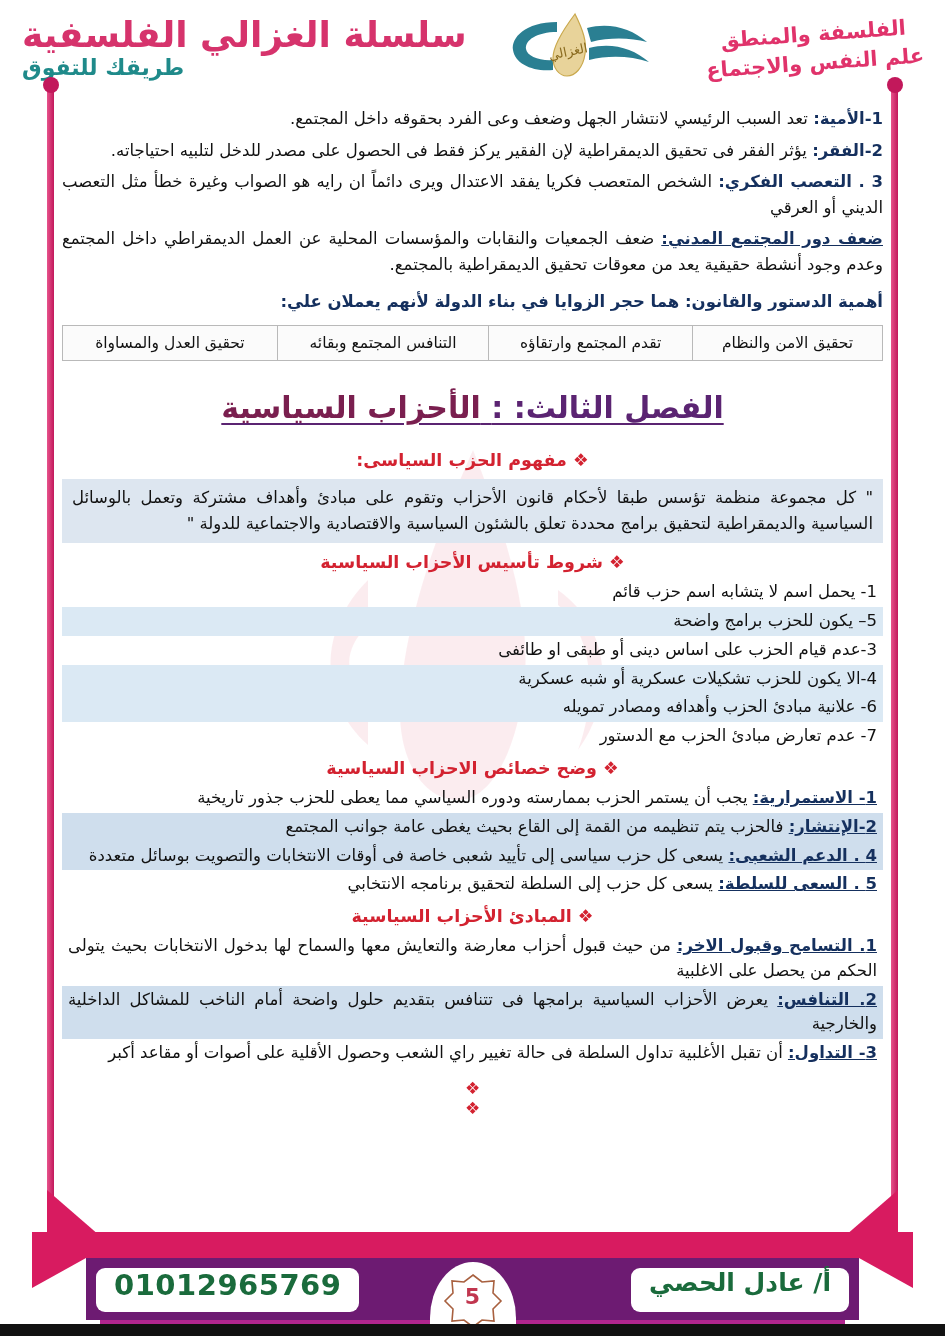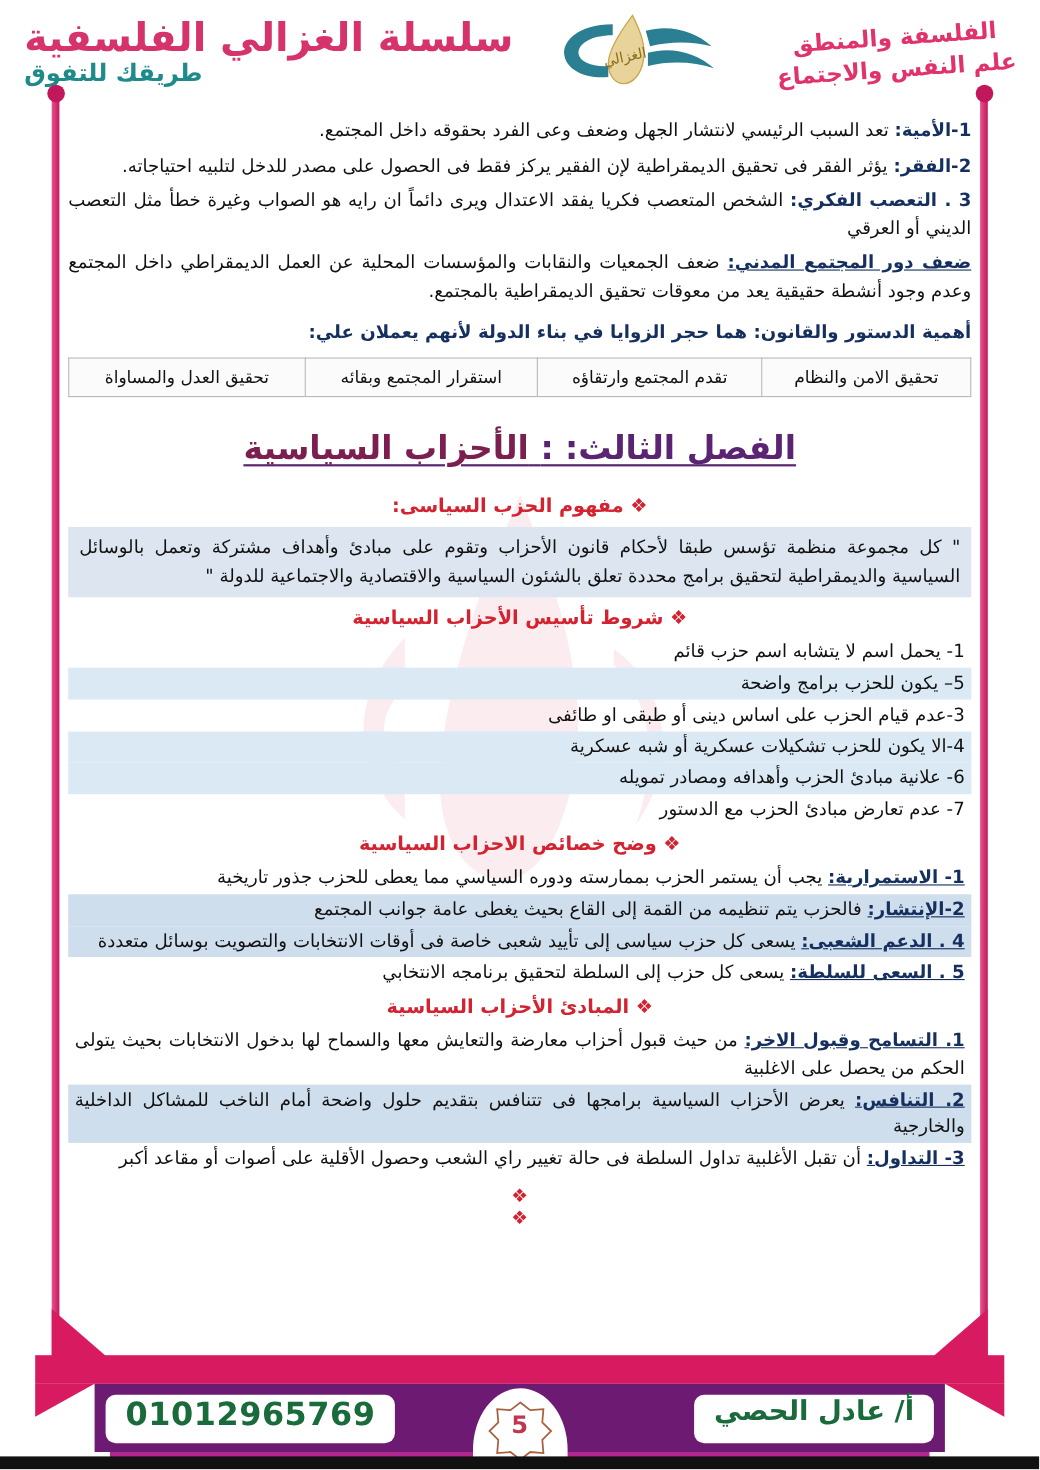--- a/index.html
+++ b/index.html
@@ -393,7 +393,7 @@
           <tr>
         <td>تحقيق الامن والنظام</td>
         <td>تقدم المجتمع وارتقاؤه</td>
-        <td>استقرار المجتمع وبقائه</td>
+        <td>التنافس المجتمع وبقائه</td>
         <td>تحقيق العدل والمساواة</td>
       </tr>
     </tbody>

